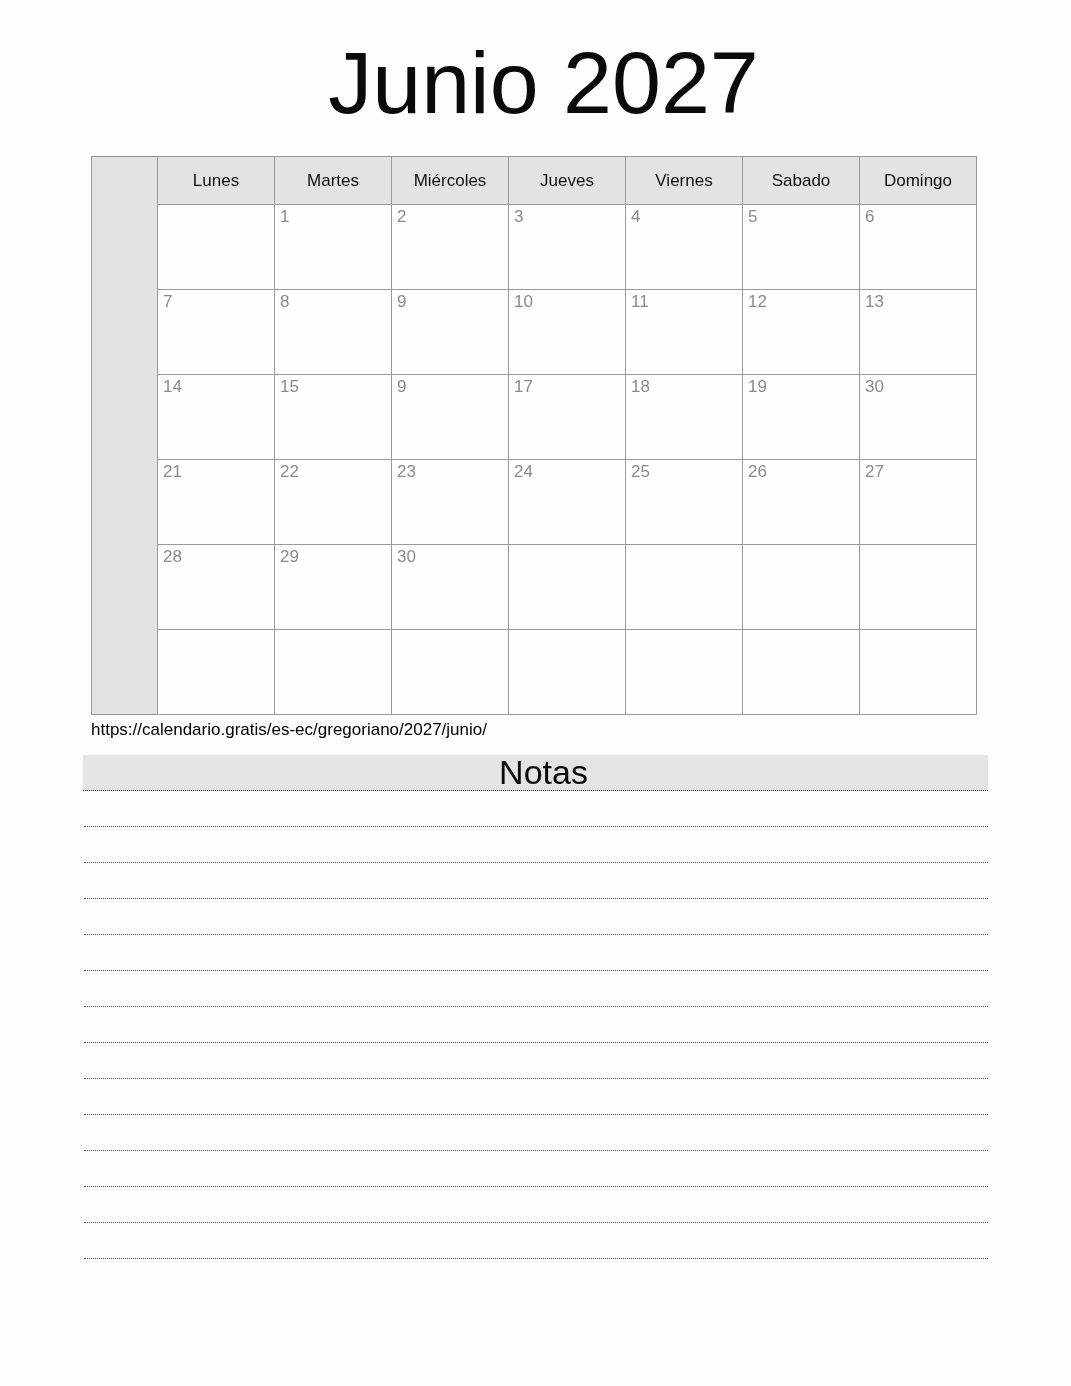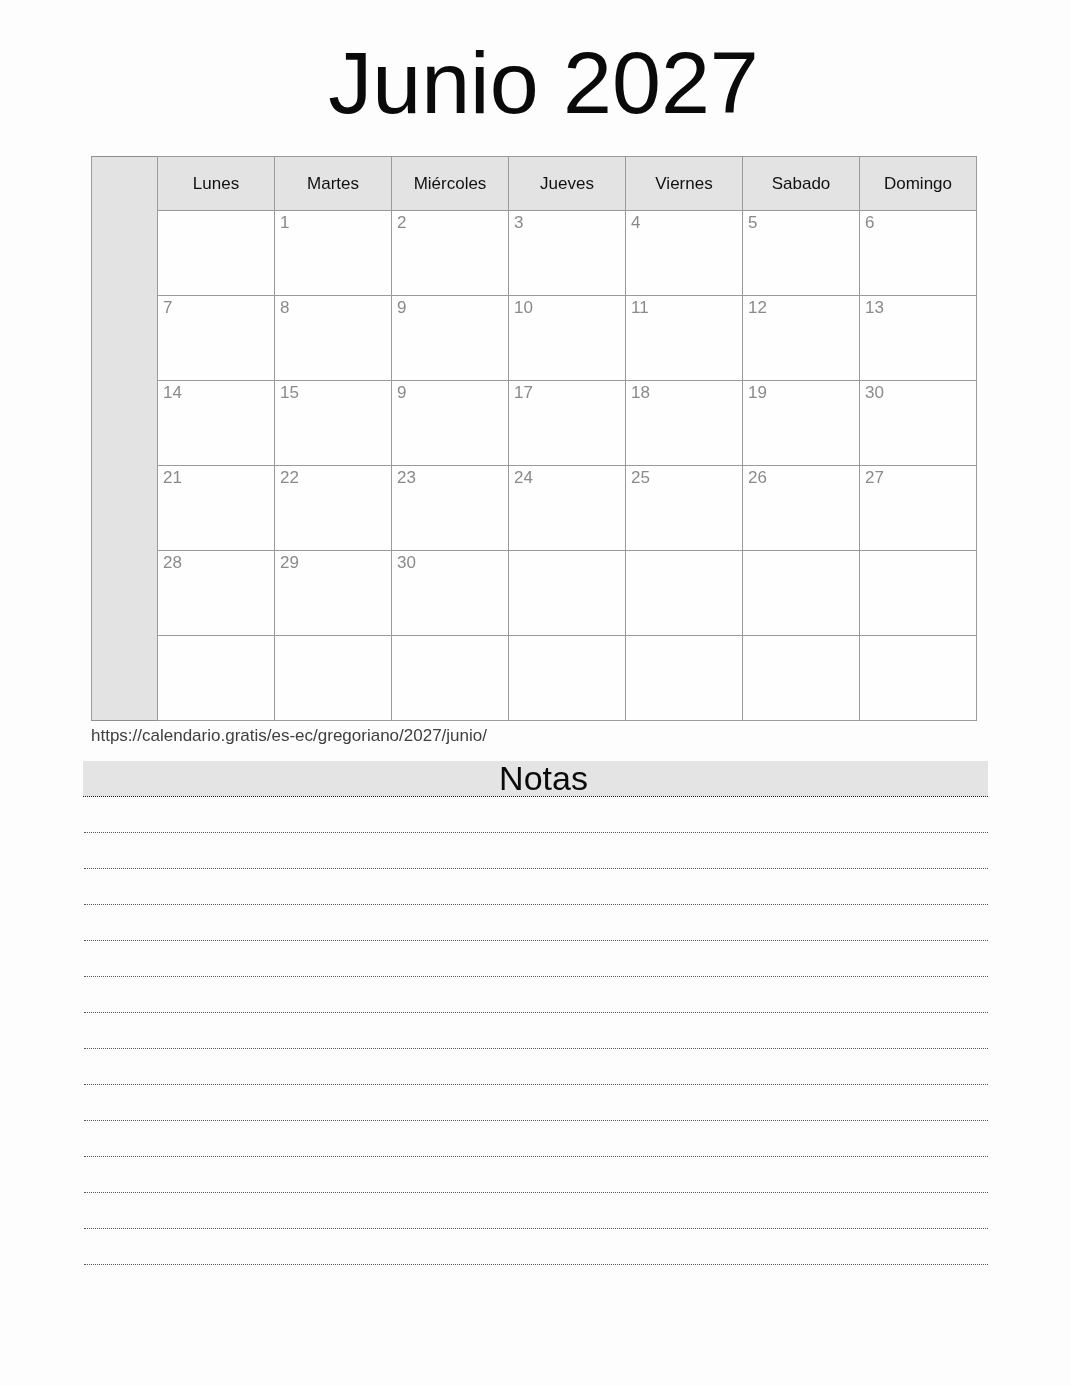--- a/index.html
+++ b/index.html
@@ -40,7 +40,7 @@
   table.calendar th{
     background:var(--header-bg);
     border:1px solid var(--border);
-    height:54px;
+    height:48px;
     font-size:17px;
     font-weight:normal;
     color:#111;

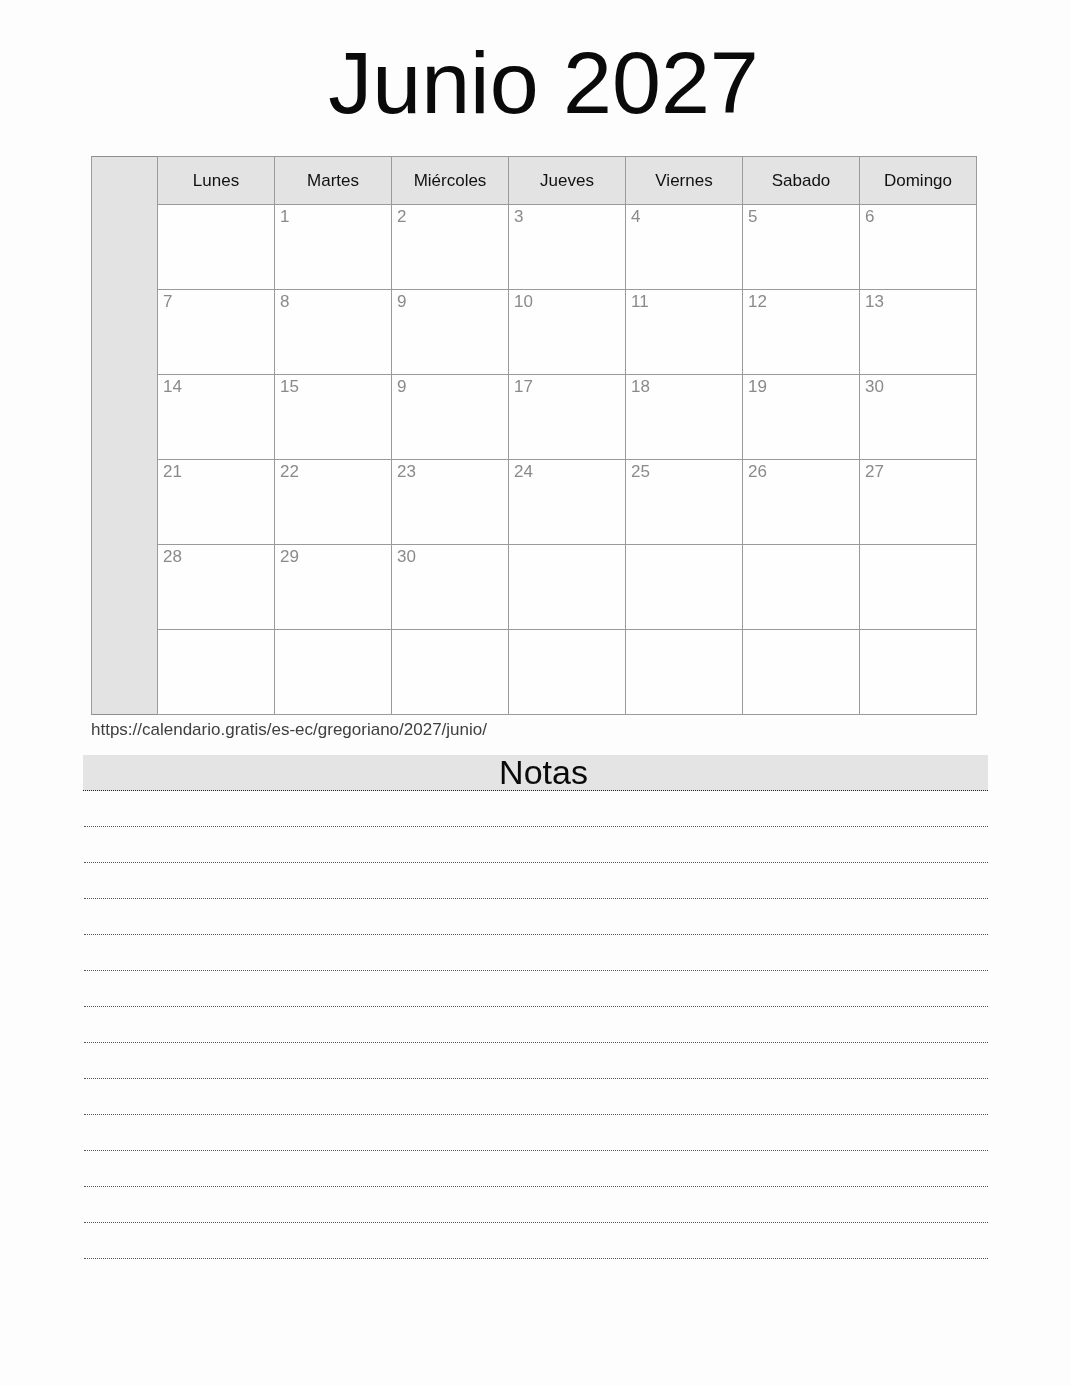--- a/index.html
+++ b/index.html
@@ -69,7 +69,7 @@
     margin:5px 0 0 91px;
     font-size:17px;
     line-height:20px;
-    color:#404040;
+    color:#000000;
   }
 
   .notes-bar{

